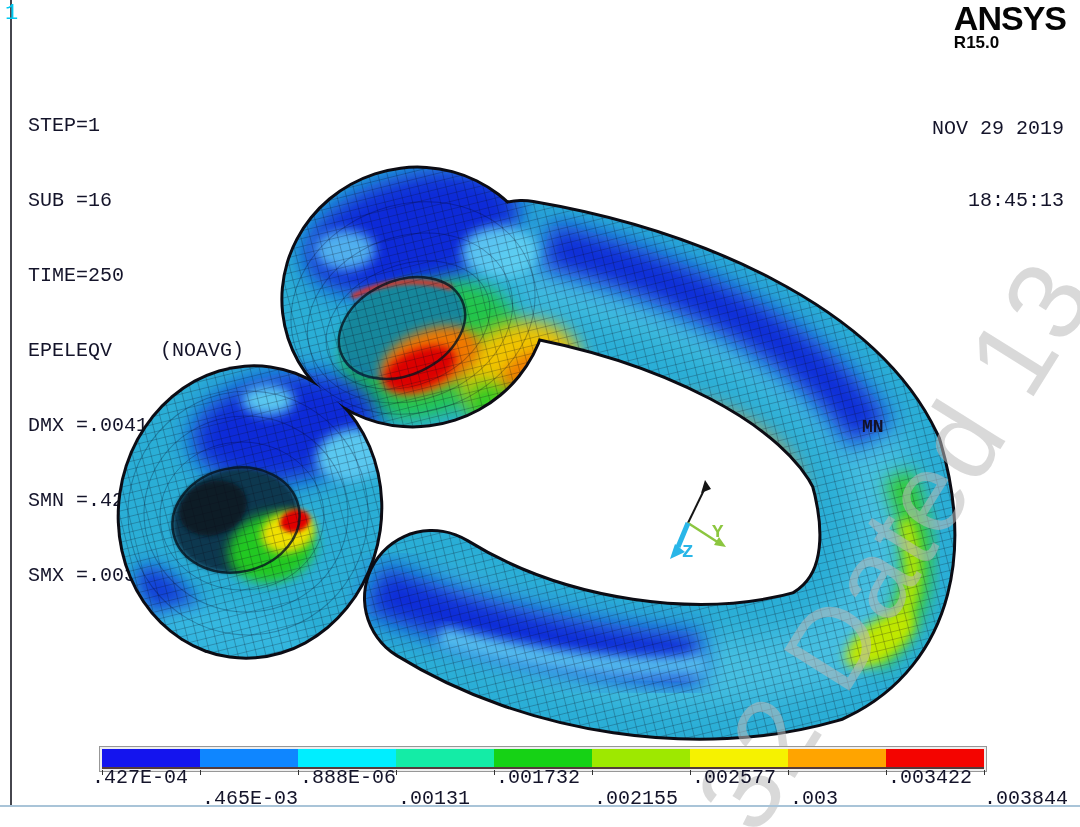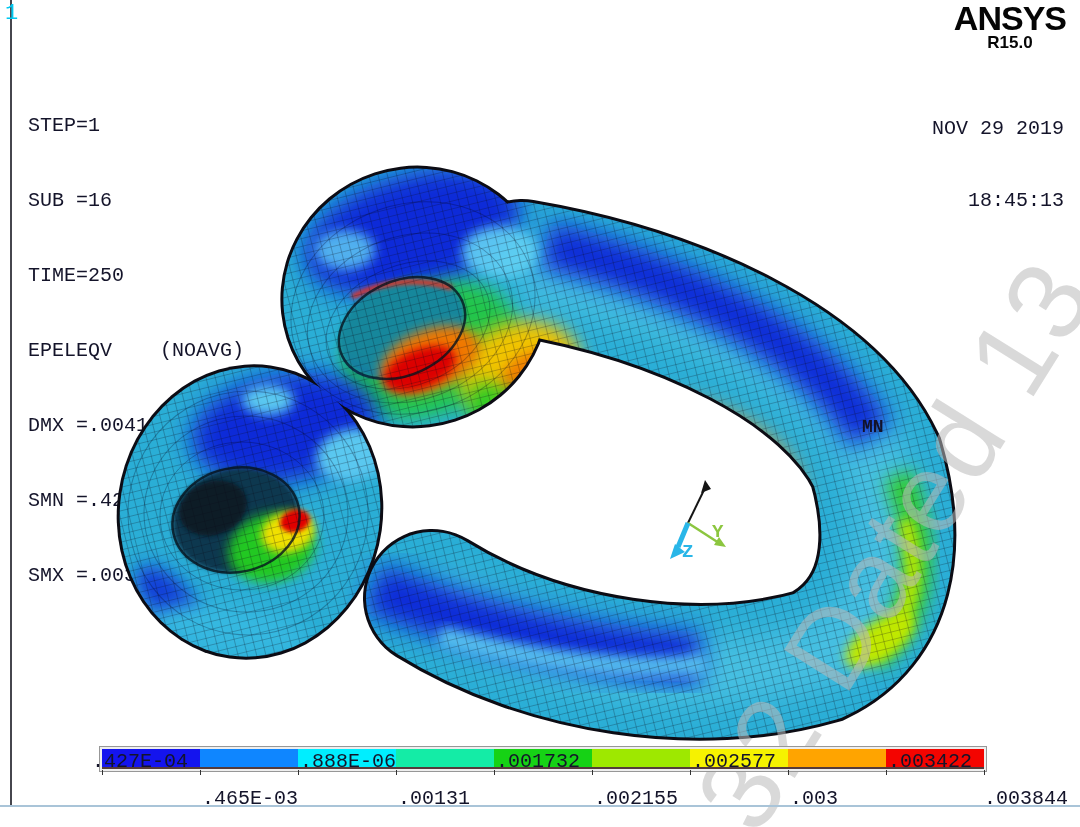--- a/index.html
+++ b/index.html
@@ -10,7 +10,7 @@
   .plot-number{position:absolute;left:5px;top:1px;font-size:22px;color:#00c8f0;}
   .sol-title{position:absolute;left:28px;top:24px;font-size:20px;white-space:pre;letter-spacing:0.5px;}
   .sol-lines{position:absolute;left:28px;top:63px;font-size:20px;line-height:25px;white-space:pre;}
-  .brand{position:absolute;right:14px;top:2px;text-align:center;font-family:"Liberation Sans",sans-serif;}
+  .brand{position:absolute;right:14px;top:2px;text-align:left;font-family:"Liberation Sans",sans-serif;}
   .brand-logo{font-size:34px;font-weight:bold;letter-spacing:-1px;line-height:32px;color:#050505;}
   .brand-rel{font-size:17px;font-weight:bold;line-height:17px;color:#050505;}
   .dt{position:absolute;right:16px;top:69px;text-align:right;font-size:20px;line-height:24px;white-space:pre;}

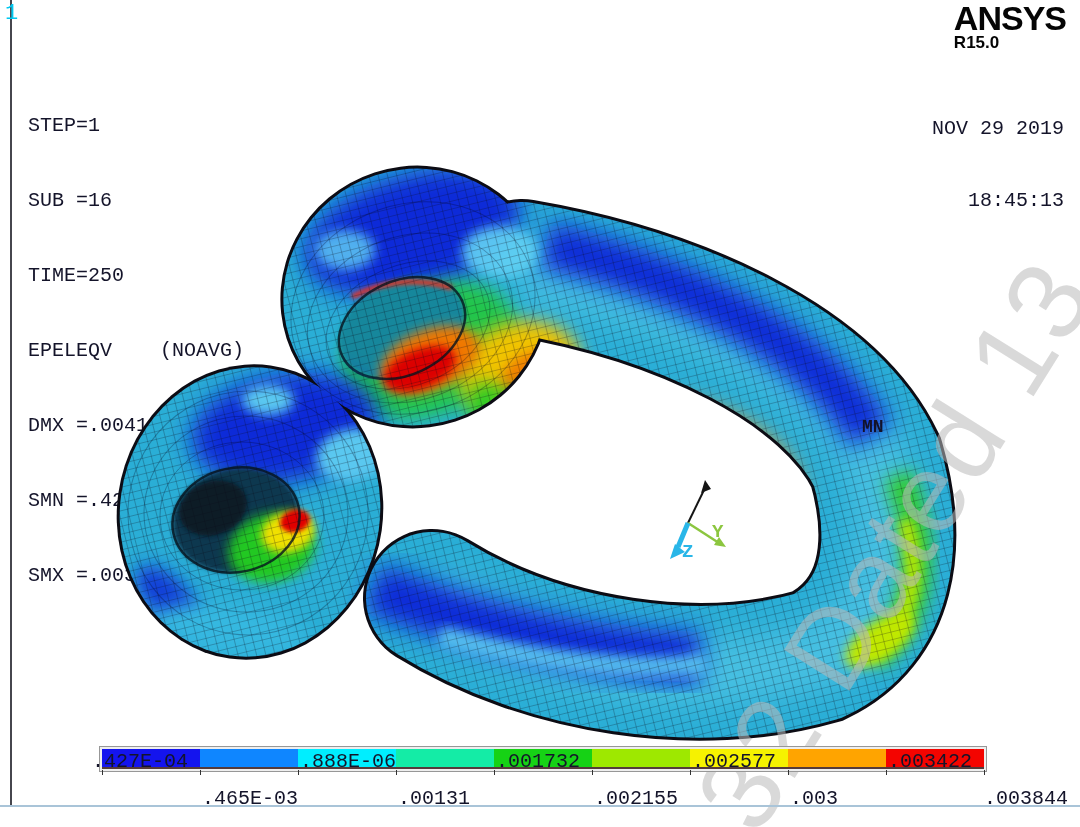--- a/index.html
+++ b/index.html
@@ -25,7 +25,7 @@
   .legend-underline{position:absolute;left:2px;top:20px;width:882px;height:2px;background:#553a3a;}
   .legend-tick{position:absolute;top:770px;width:1px;height:5px;background:#333;}
   .legend-label{position:absolute;font-size:20px;line-height:18px;color:#14142a;white-space:pre;}
-  .row-a{top:753px;}
+  .row-a{top:769px;}
   .row-b{top:790px;}
   svg text.mn{font-family:"Liberation Mono",monospace;font-size:18px;font-weight:bold;fill:#12122a;}
   svg text.ax-y{font-family:"Liberation Mono",monospace;font-size:19px;font-weight:bold;fill:#8cc63f;}

